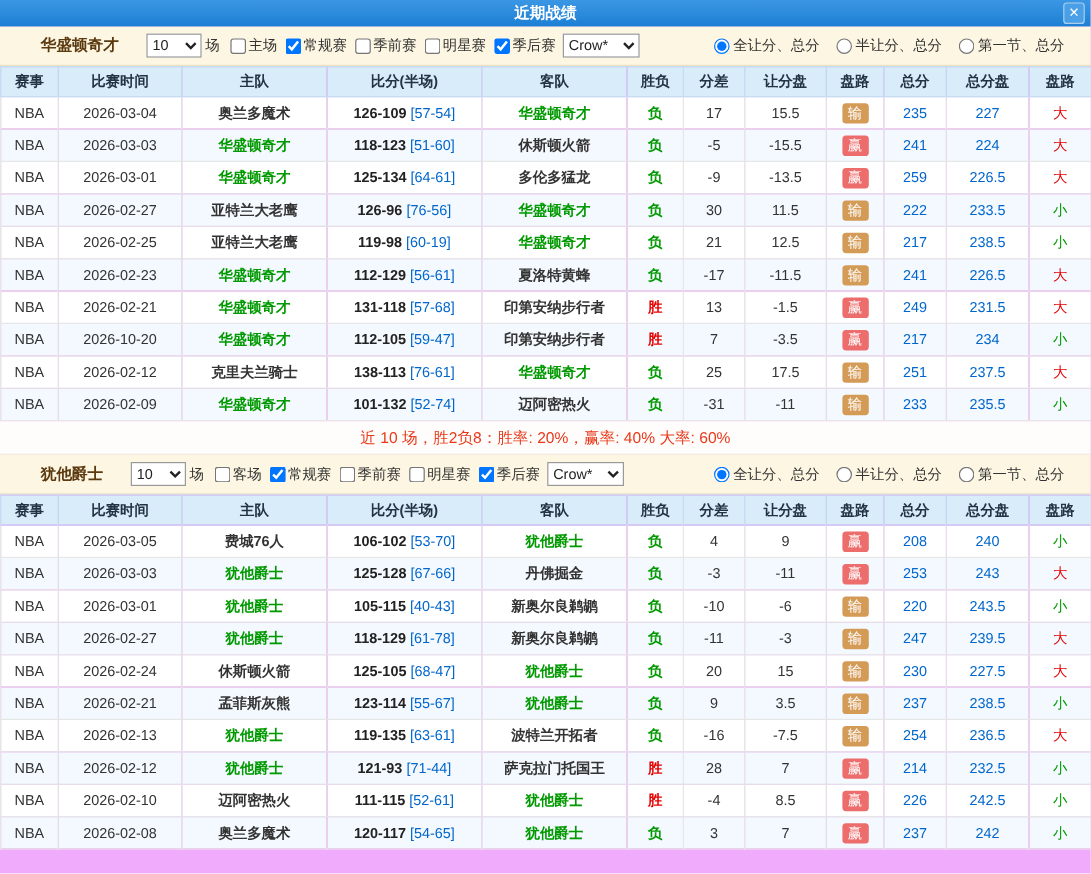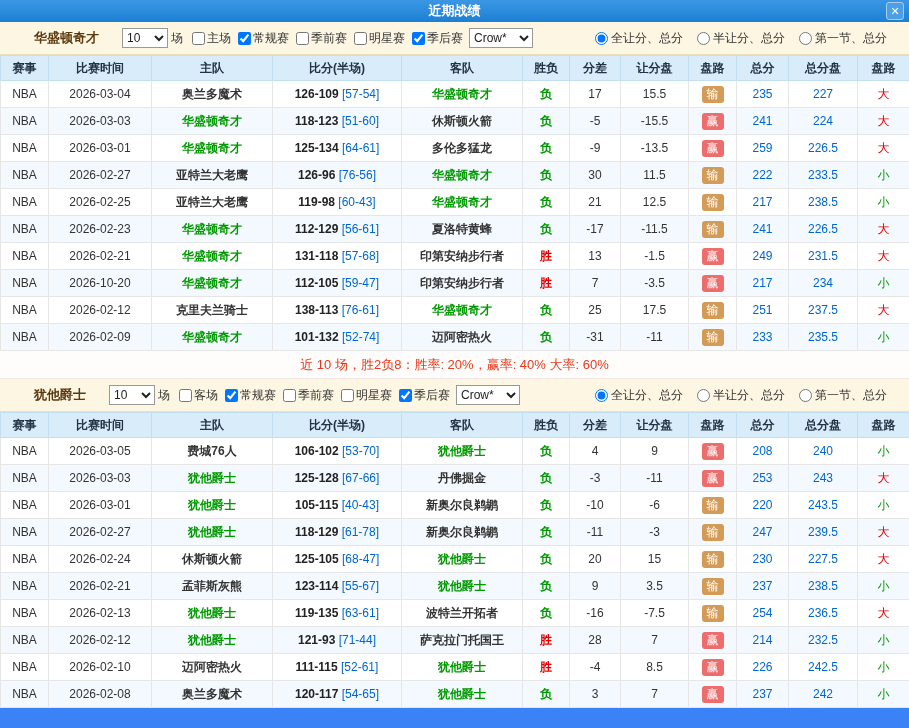--- a/index.html
+++ b/index.html
@@ -6,7 +6,7 @@
   html,body { background:#fff; }
   body { font-family:"Liberation Sans","DejaVu Sans",sans-serif; }
 
-  .dialog { width:909px; height:728px; overflow:hidden; background:#3b82f6; position:relative; }
+  .dialog { width:909px; height:728px; overflow:hidden; background:#f0abfc; position:relative; }
 
   .titlebar {
     height:22px; display:flex; align-items:center; justify-content:center; position:relative;

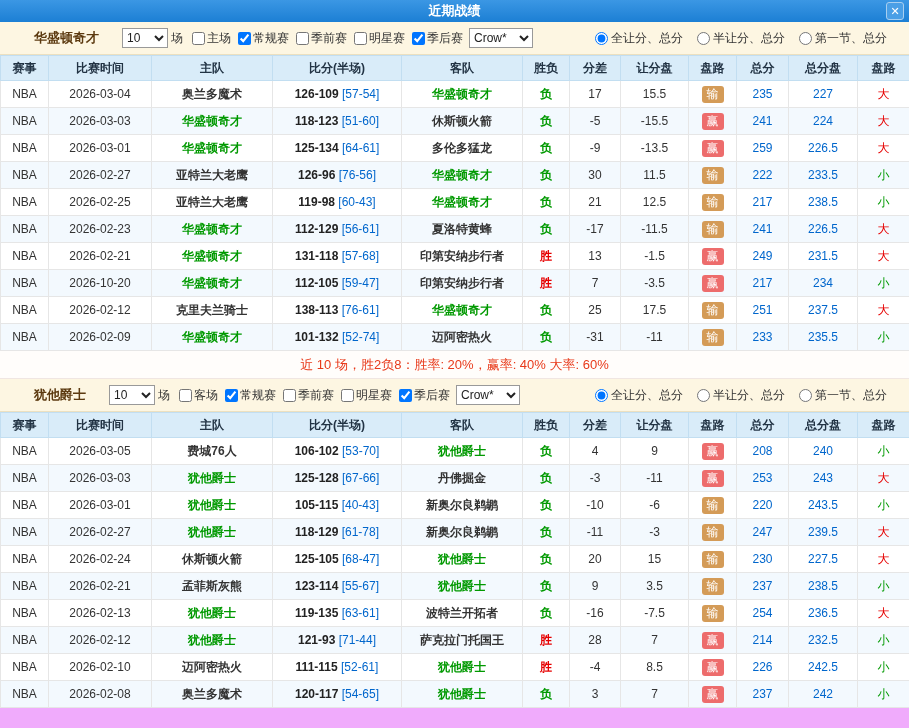--- a/index.html
+++ b/index.html
@@ -206,7 +206,7 @@
             <td>NBA</td>
             <td>2026-02-25</td>
             <td><span class="team">亚特兰大老鹰</span></td>
-            <td><span class="score-main">119-98</span> <span class="score-half">[60-43]</span></td>
+            <td><span class="score-main">119-98</span> <span class="score-half">[60-19]</span></td>
             <td><span class="focus-team">华盛顿奇才</span></td>
             <td><span class="res-lose">负</span></td>
             <td>21</td>

